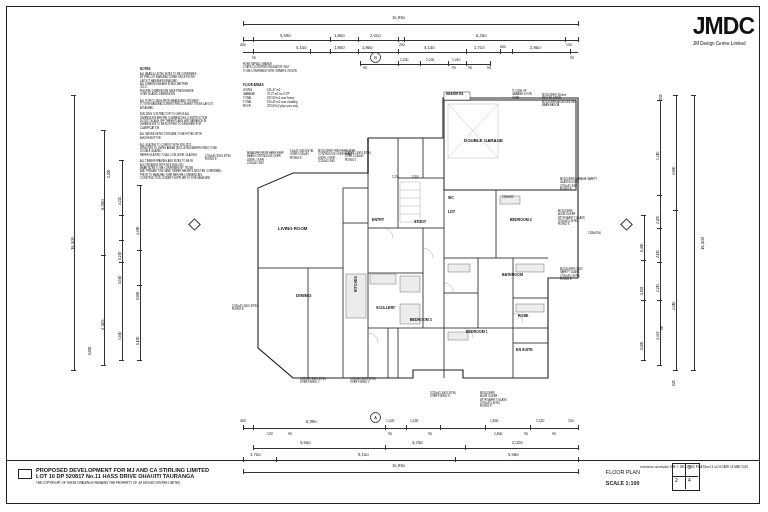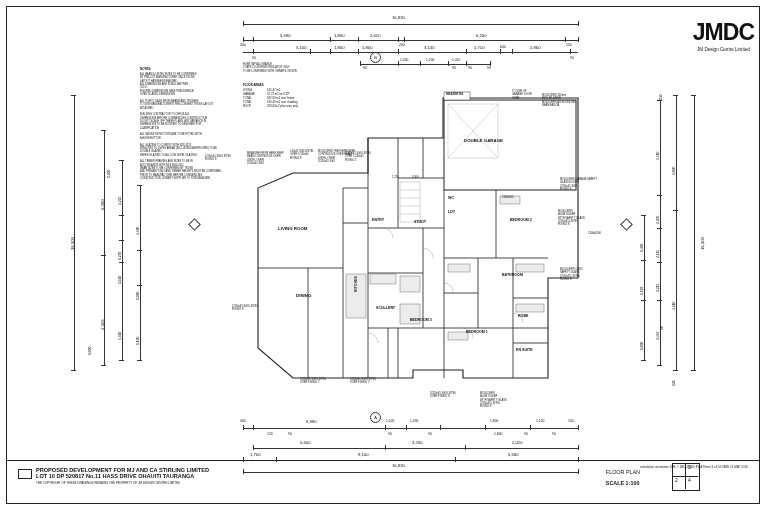--- a/index.html
+++ b/index.html
@@ -30,7 +30,7 @@
   .vtext{position:absolute;font-size:4.2px;white-space:nowrap;transform-origin:0 0;transform:rotate(-90deg);}
   .vtext.small{font-size:3.4px;}
   
-  #logo{position:absolute;right:14px;top:19px;text-align:center;}
+  #logo{position:absolute;right:14px;top:13px;text-align:left;}
   #logo .mark{font-size:23px;font-weight:bold;letter-spacing:-1px;font-family:"Liberation Sans",sans-serif;color:#111;}
   #logo .sub{font-size:4.6px;color:#111;margin-top:1px;}
   

